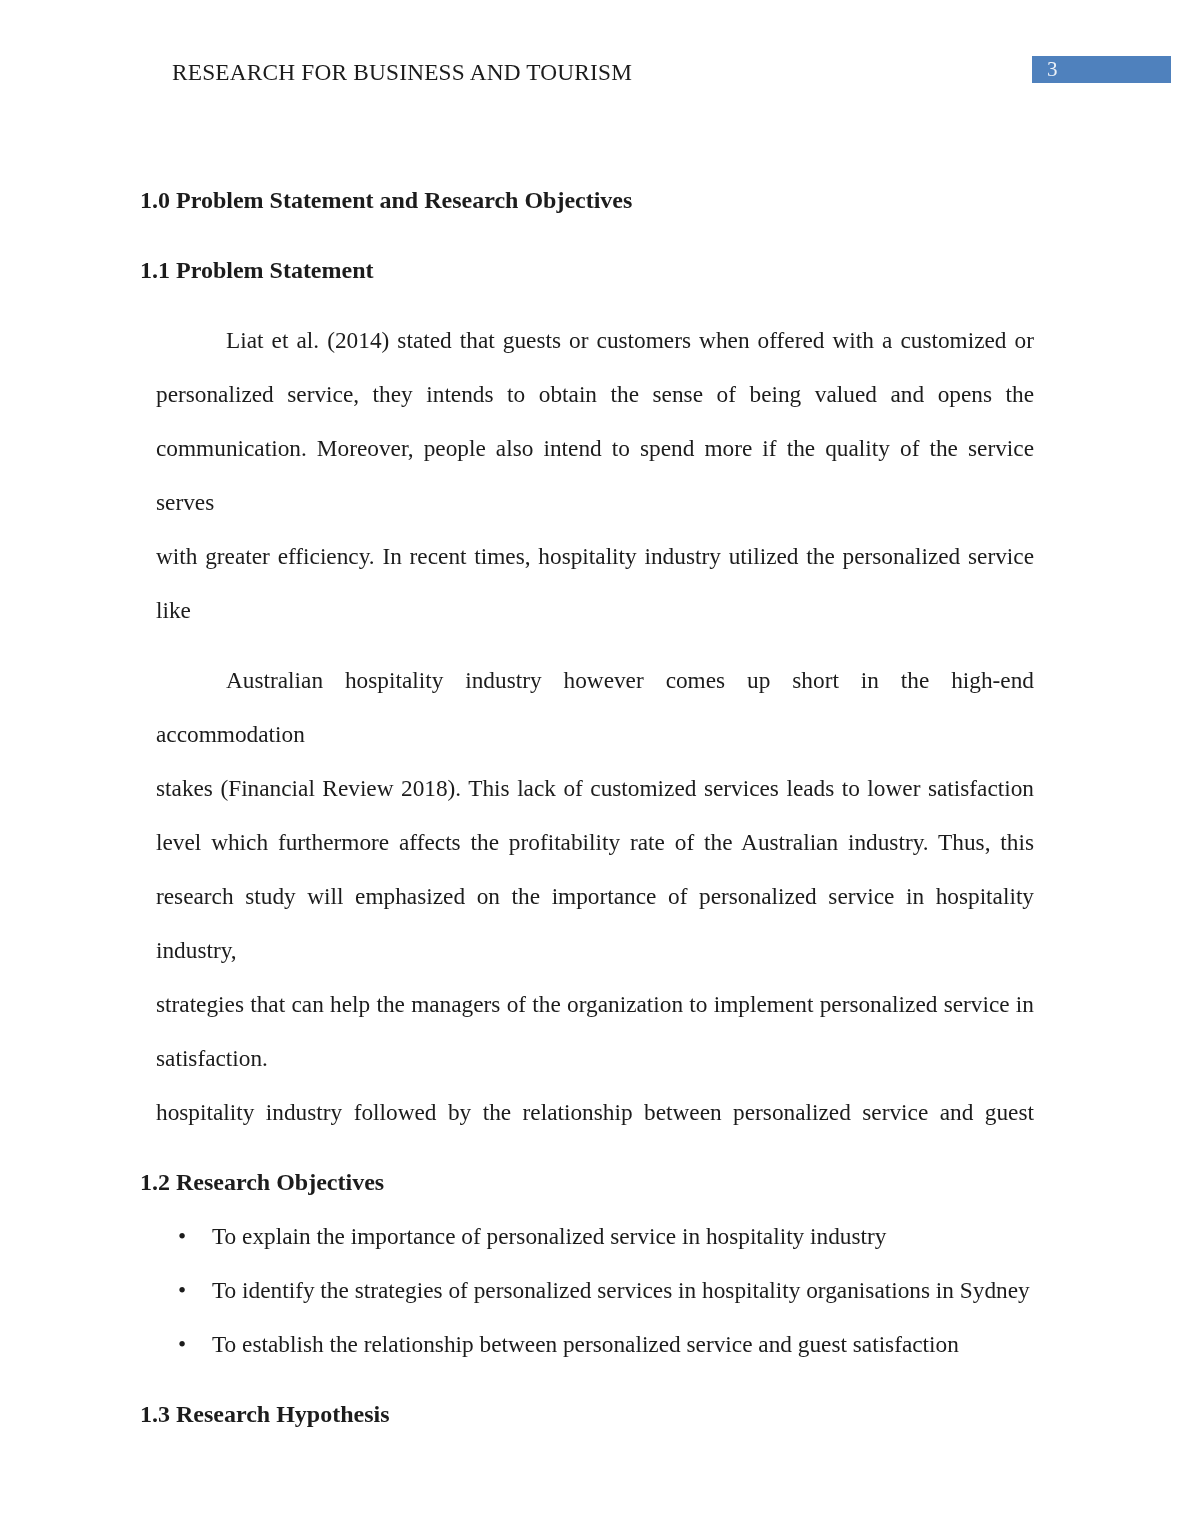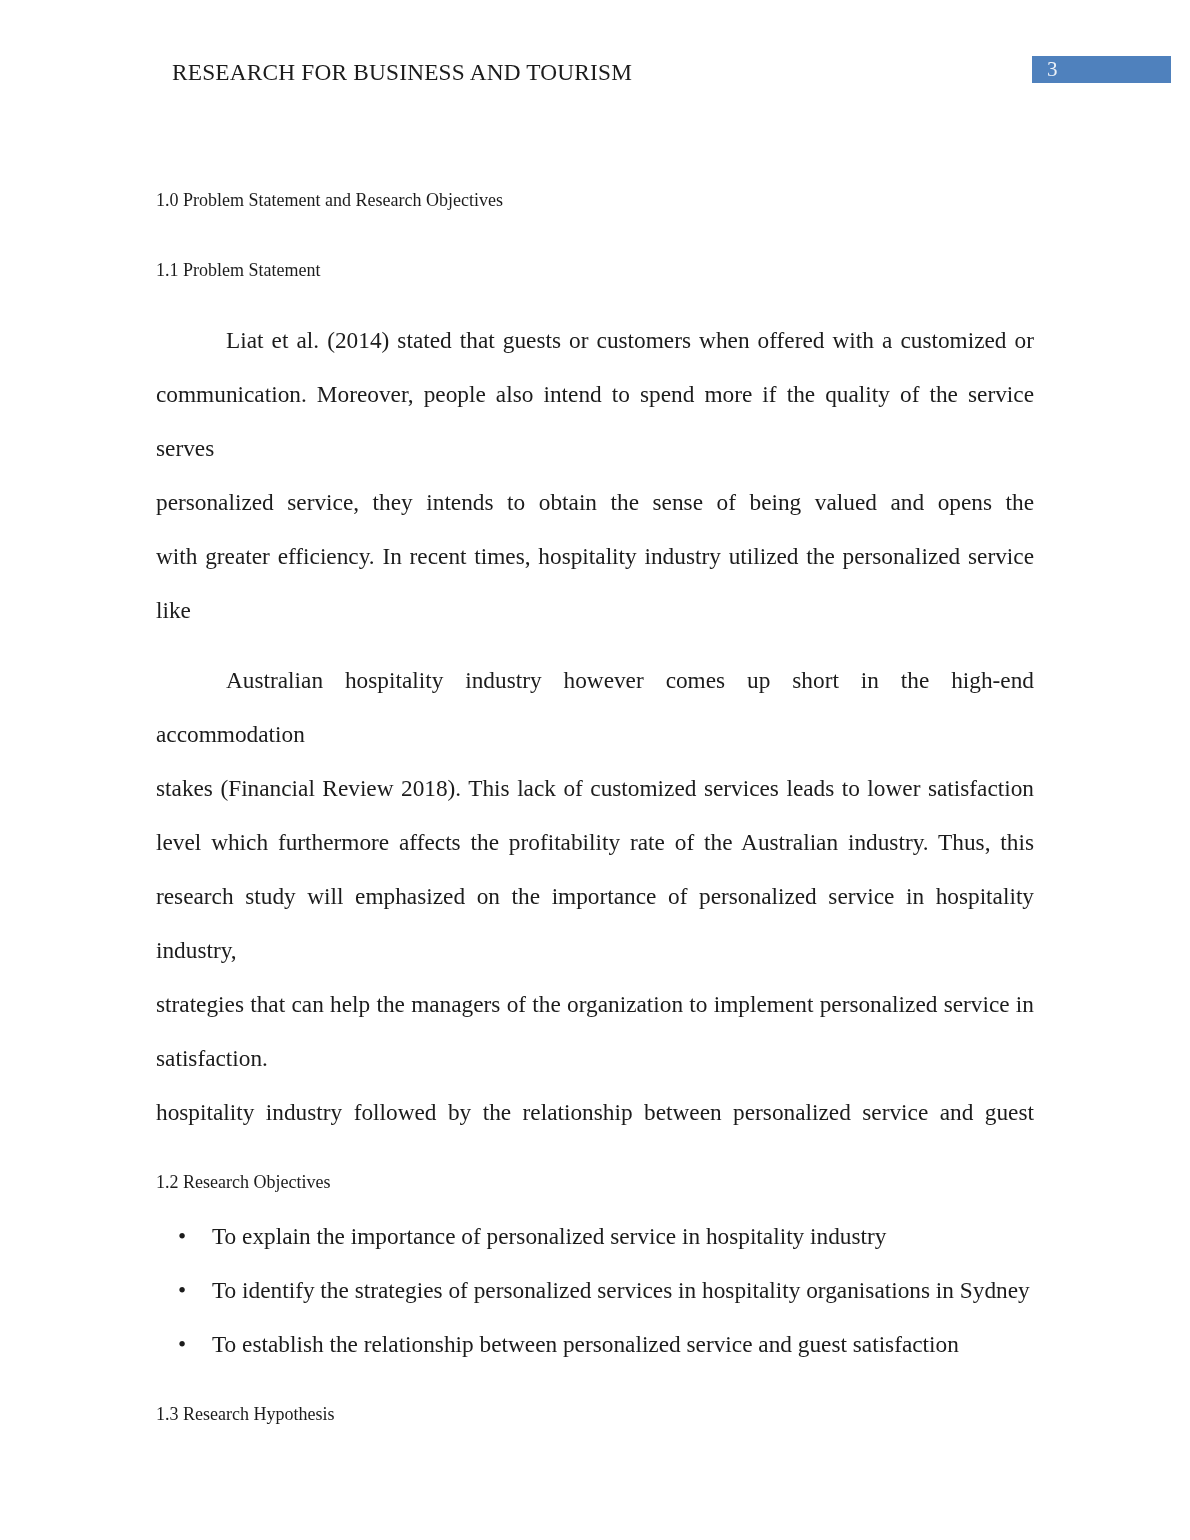--- a/index.html
+++ b/index.html
@@ -43,9 +43,9 @@
     line-height: 54px;
   }
   .heading {
-    margin: 16px 0 0 16px;
-    font-size: 18px;
-    font-weight: normal;
+    margin: 16px 0 0 0;
+    font-size: 24px;
+    font-weight: bold;
     line-height: 54px;
   }
   .h-main { margin-top: 173px; }

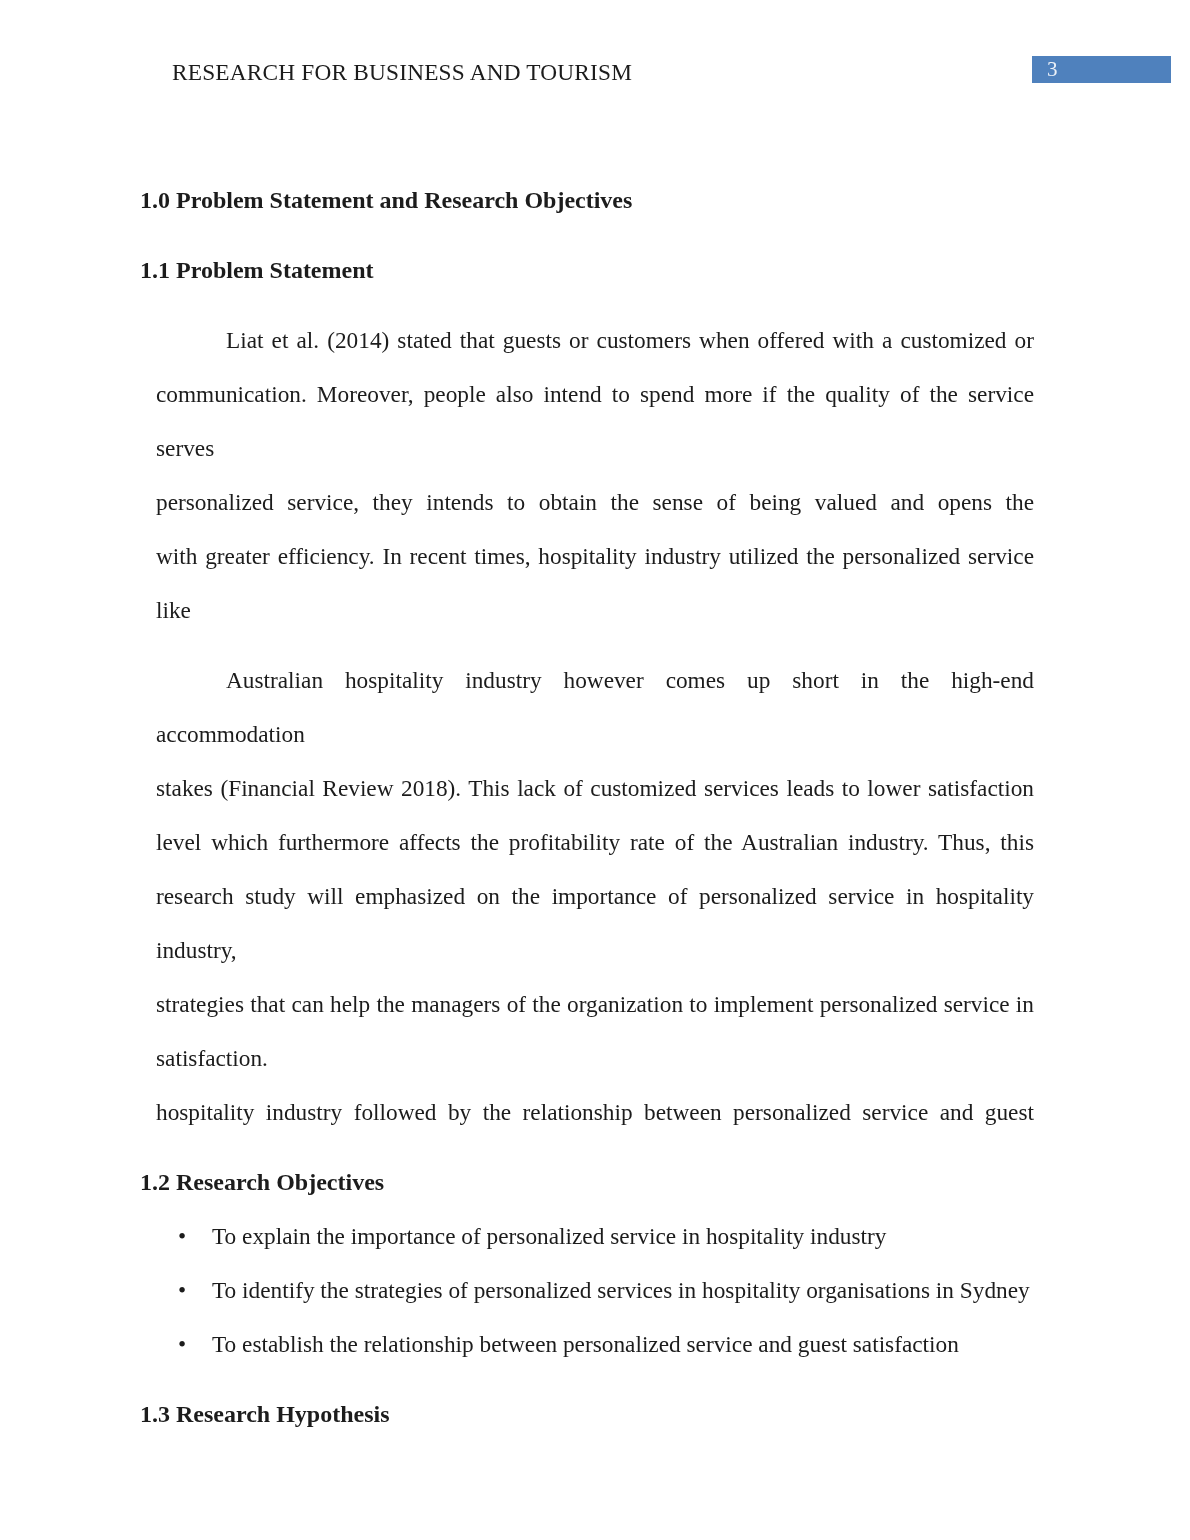--- a/index.html
+++ b/index.html
@@ -90,8 +90,8 @@
 
     <div class="para">
       <div class="line indent">Liat et al. (2014) stated that guests or customers when offered with a customized or</div>
+      <div class="line">personalized service, they intends to obtain the sense of being valued and opens the</div>
       <div class="line">communication. Moreover, people also intend to spend more if the quality of the service serves</div>
-      <div class="line">personalized service, they intends to obtain the sense of being valued and opens the</div>
       <div class="line">with greater efficiency. In recent times, hospitality industry utilized the personalized service like</div>
     </div>
 

